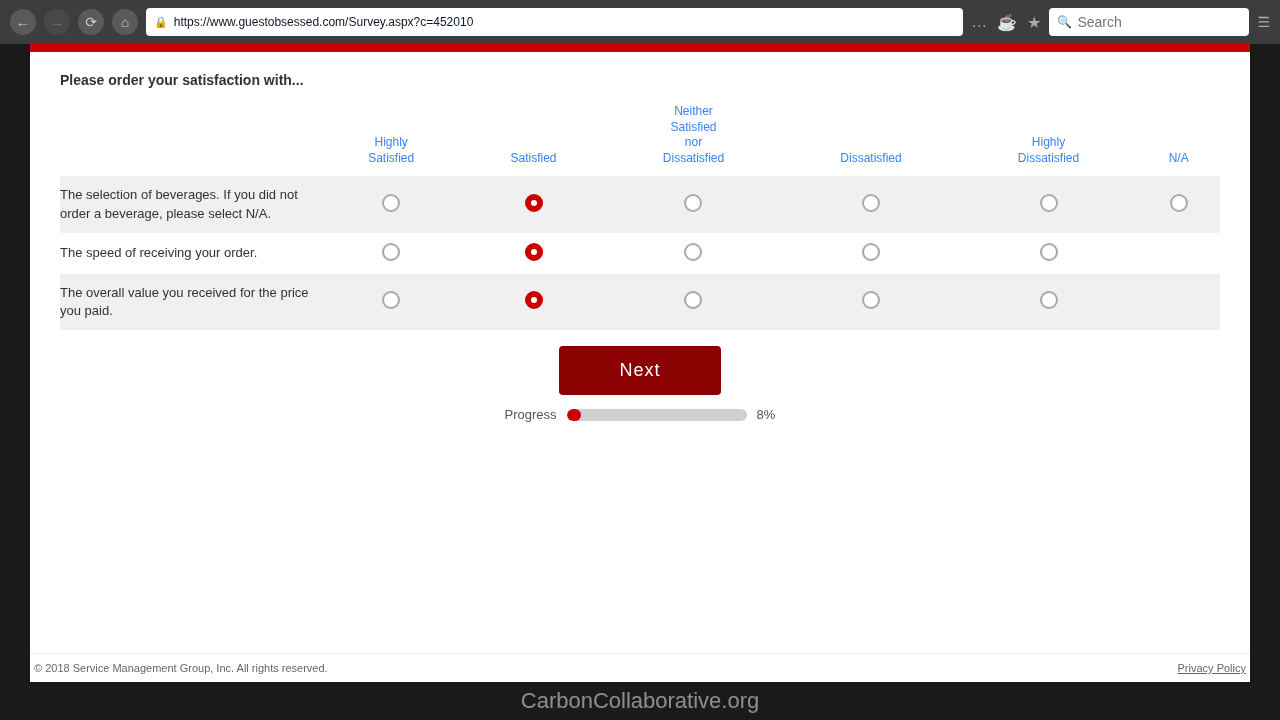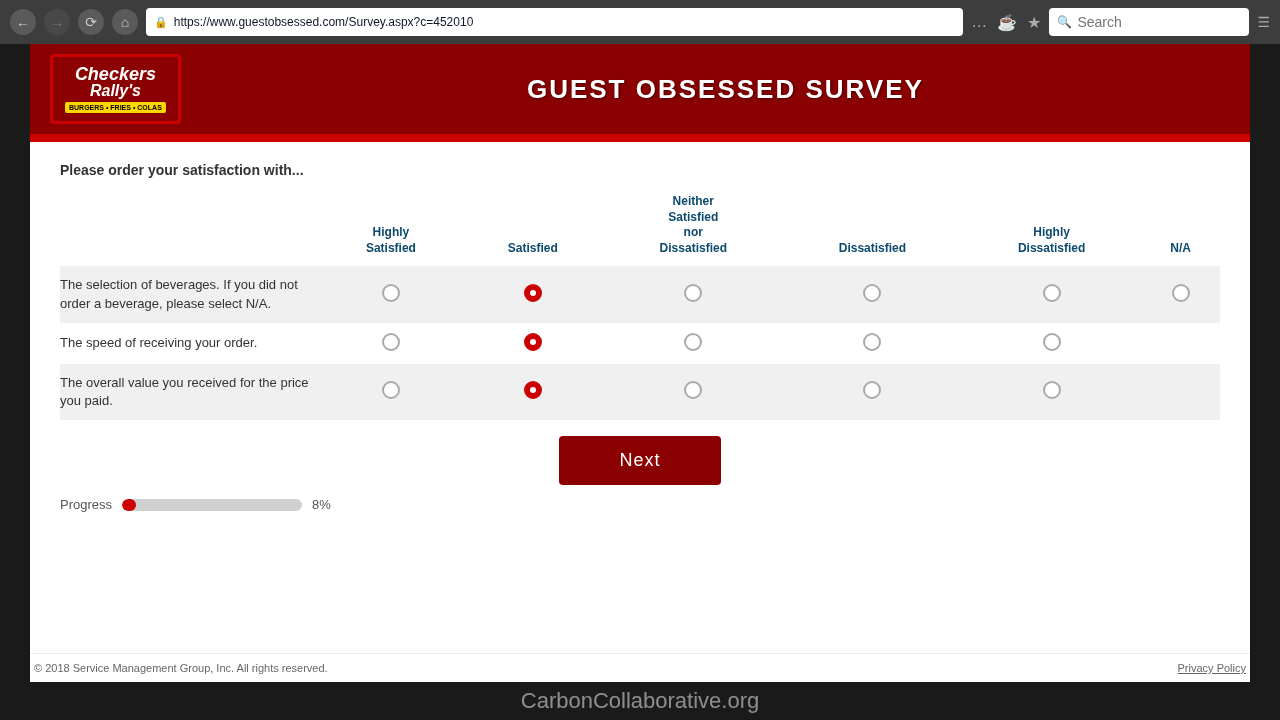--- a/index.html
+++ b/index.html
@@ -326,18 +326,6 @@
 
 <div class="browser-content">
 
-  <div class="survey-header">
-    <div class="logo-box">
-      <div class="logo-inner">
-        <div class="logo-checkers">Checkers</div>
-        <div class="logo-rallys">Rally's</div>
-        <span class="logo-tag">BURGERS • FRIES • COLAS</span>
-      </div>
-    </div>
-    <div class="survey-title-area">
-      <h1 class="survey-title">GUEST OBSESSED SURVEY</h1>
-    </div>
-  </div>
   <div class="red-banner"></div>
 
   <div class="survey-body">

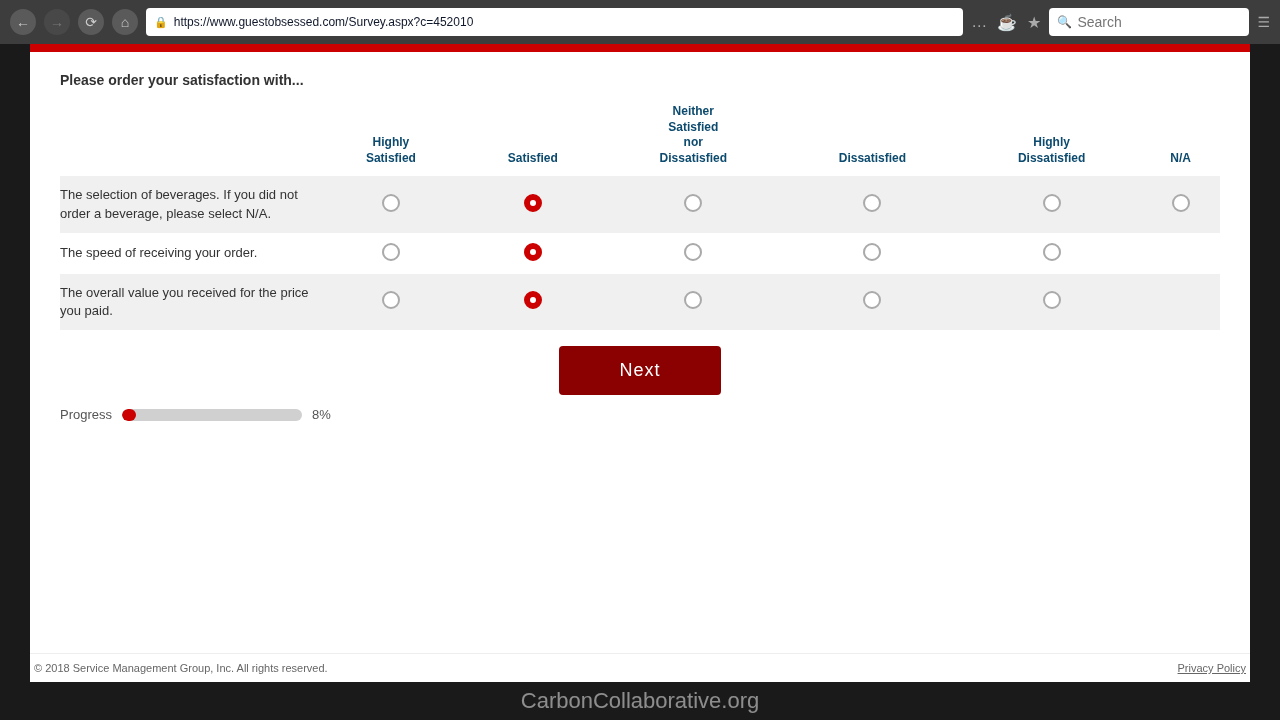--- a/index.html
+++ b/index.html
@@ -170,8 +170,8 @@
     .rating-table th {
       text-align: center;
       font-size: 12px;
-      font-weight: bold;
-      color: #0c4a6e;
+      font-weight: normal;
+      color: #3b82f6;
       padding: 0 8px 10px 8px;
       vertical-align: bottom;
       line-height: 1.3;

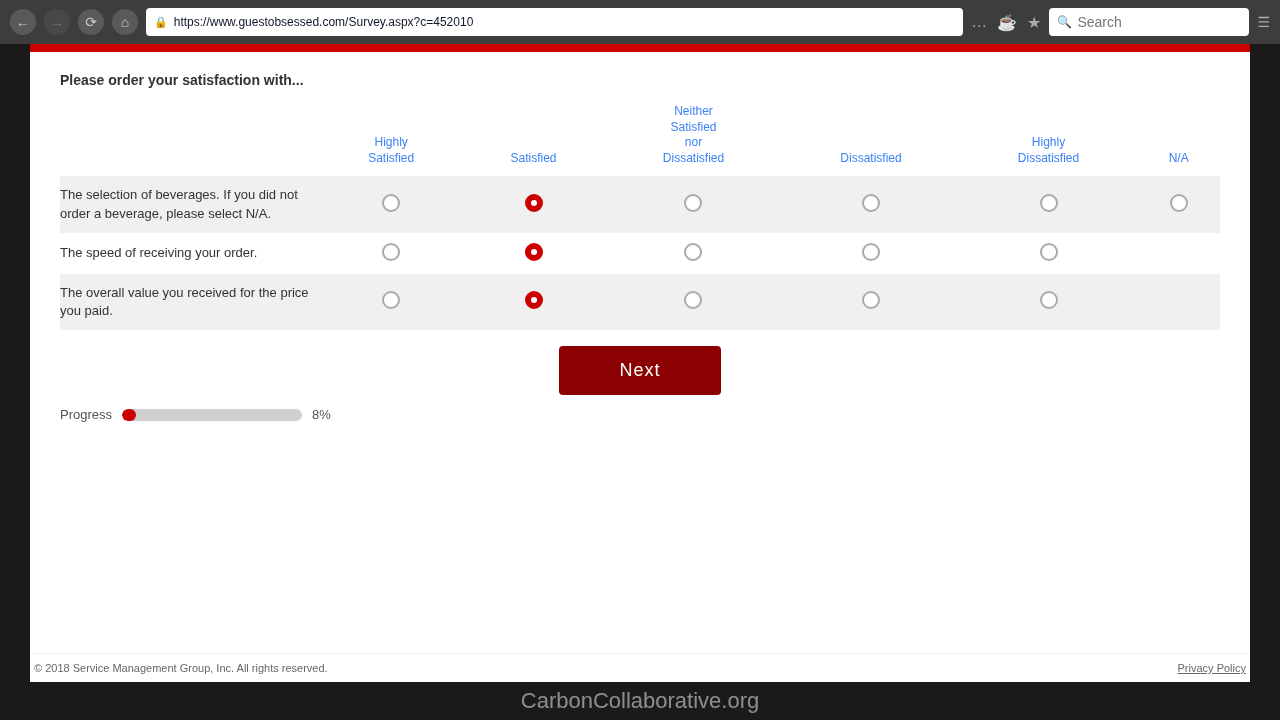--- a/index.html
+++ b/index.html
@@ -244,7 +244,7 @@
     .progress-area {
       display: flex;
       align-items: center;
-      justify-content: flex-start;
+      justify-content: center;
       gap: 10px;
       margin-bottom: 12px;
     }

